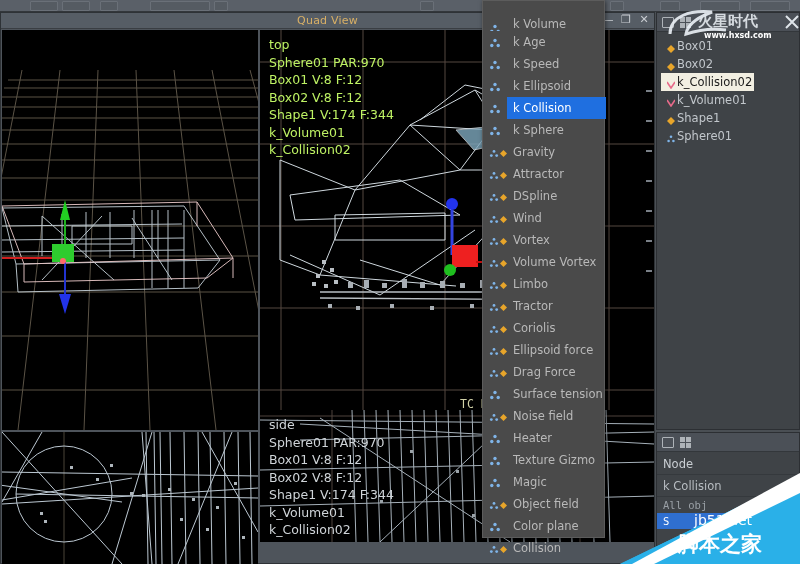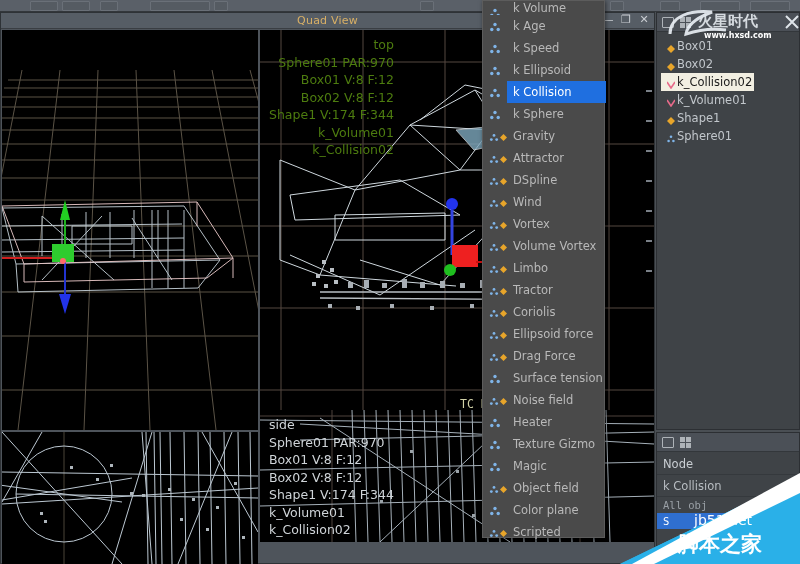--- a/index.html
+++ b/index.html
@@ -55,7 +55,7 @@
   .mi .ic { position:absolute; left:6px; top:6px; width:12px; height:10px; }
   .mi.sel .ic { left:-18px; }
   .mi .lbl { pointer-events:none; }
-  .mi.clip { overflow:hidden; }
+  .mi.clip { overflow:hidden;margin-top:16px; }
 
   
   .rpanel { position:absolute; left:656px; background:#3f4347;

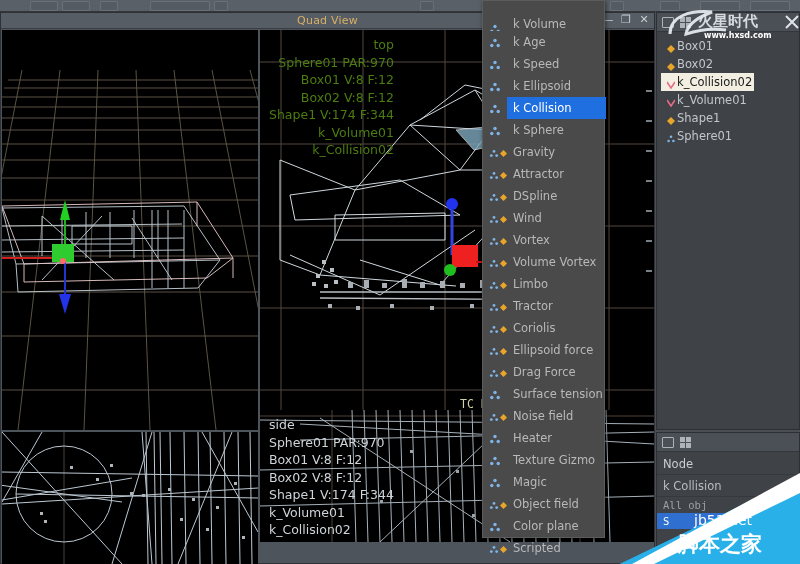--- a/index.html
+++ b/index.html
@@ -35,7 +35,7 @@
   .vp.br { left:258px; top:380px; width:394px; height:132px; }
   .vp .hud { position:absolute; left:9px; top:6px; font-size:12.5px;
     line-height:17.5px; white-space:pre; pointer-events:none; }
-  .hud.green { color:#4d7c0f;text-align:right; }
+  .hud.green { color:#bef264; }
   .hud.white { color:#cfd4d8; }
   .hud .ln { display:block; }
 

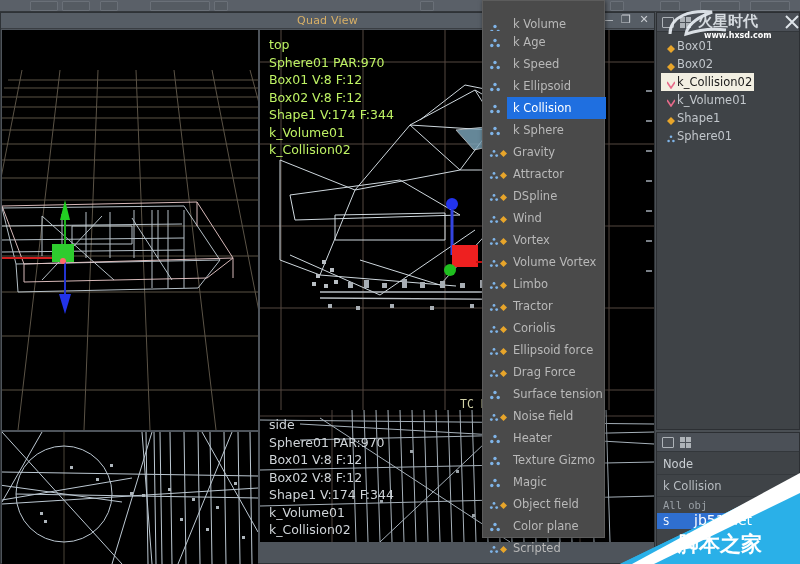--- a/index.html
+++ b/index.html
@@ -636,7 +636,7 @@
               <polygon points="4,0 8,4 4,8 0,4" fill="#e8a52a"></polygon>
             </svg>
           </span></span>
-        <span class="lbl">Scripted</span>
+        <span class="lbl">Collision</span>
       </div>
     </div>
 

